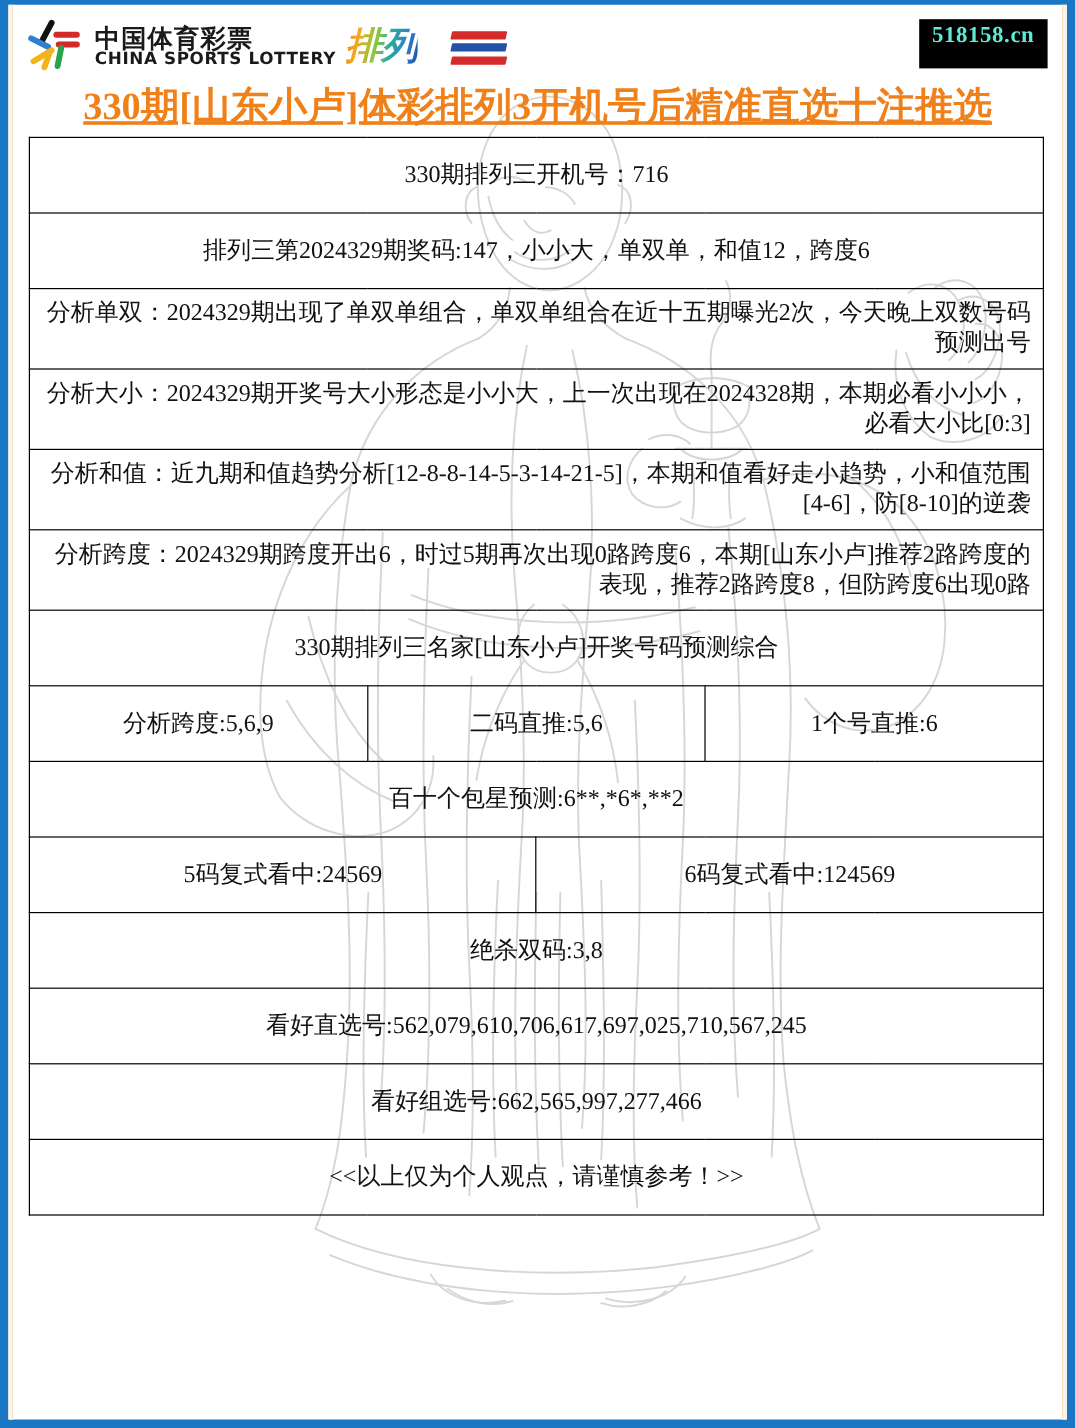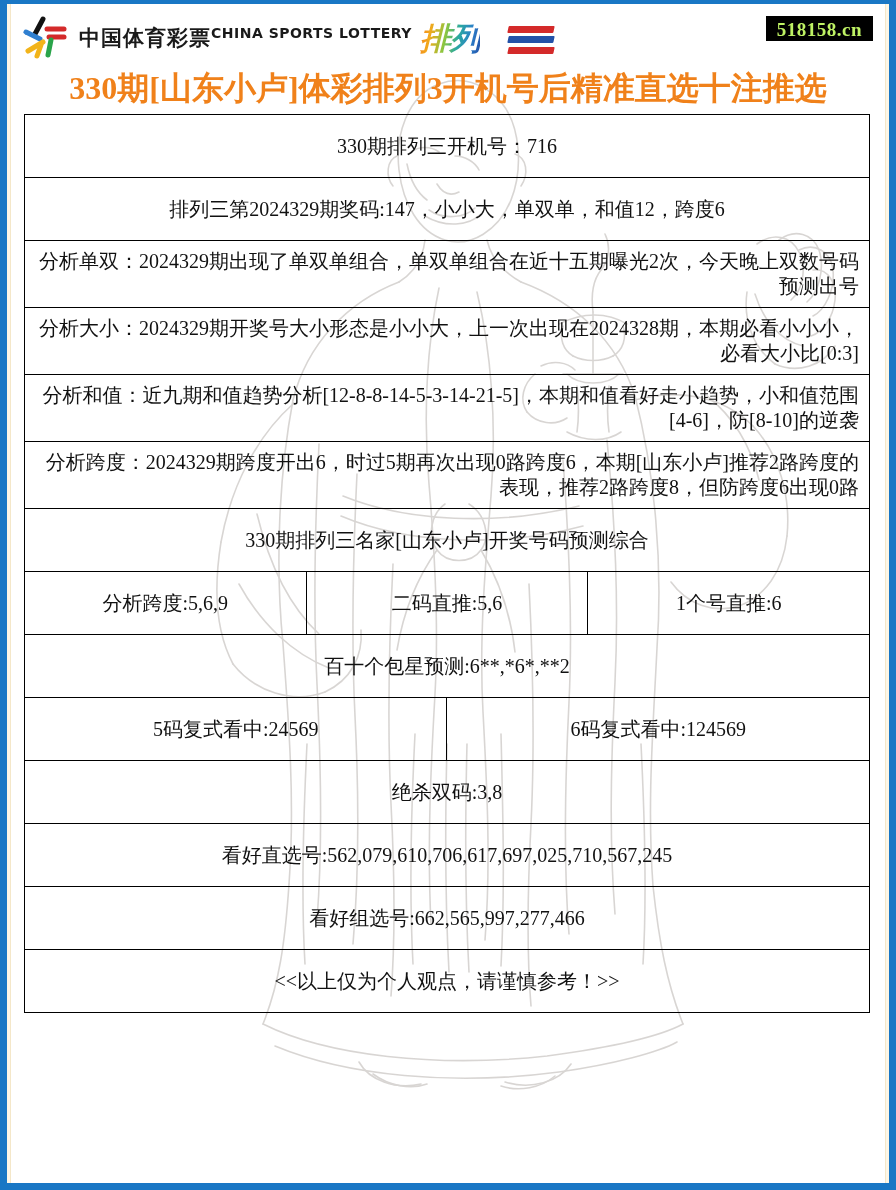--- a/index.html
+++ b/index.html
@@ -38,7 +38,7 @@
   .logo{position:absolute;left:16px;top:8px;height:52px;display:flex;align-items:center;gap:6px;}
   .emblem{width:48px;height:46px;position:relative;flex:none;}
   .emblem svg{display:block;}
-  .logo-cn{display:flex;flex-direction:row;justify-content:center;margin-left:2px;}
+  .logo-cn{display:flex;flex-direction:column;justify-content:center;margin-left:2px;}
   .logo-cn .cn{
     font-family:"DejaVu Sans","Liberation Sans",sans-serif;
     font-weight:bold;font-size:21px;color:#1a1a1a;letter-spacing:1px;line-height:22px;

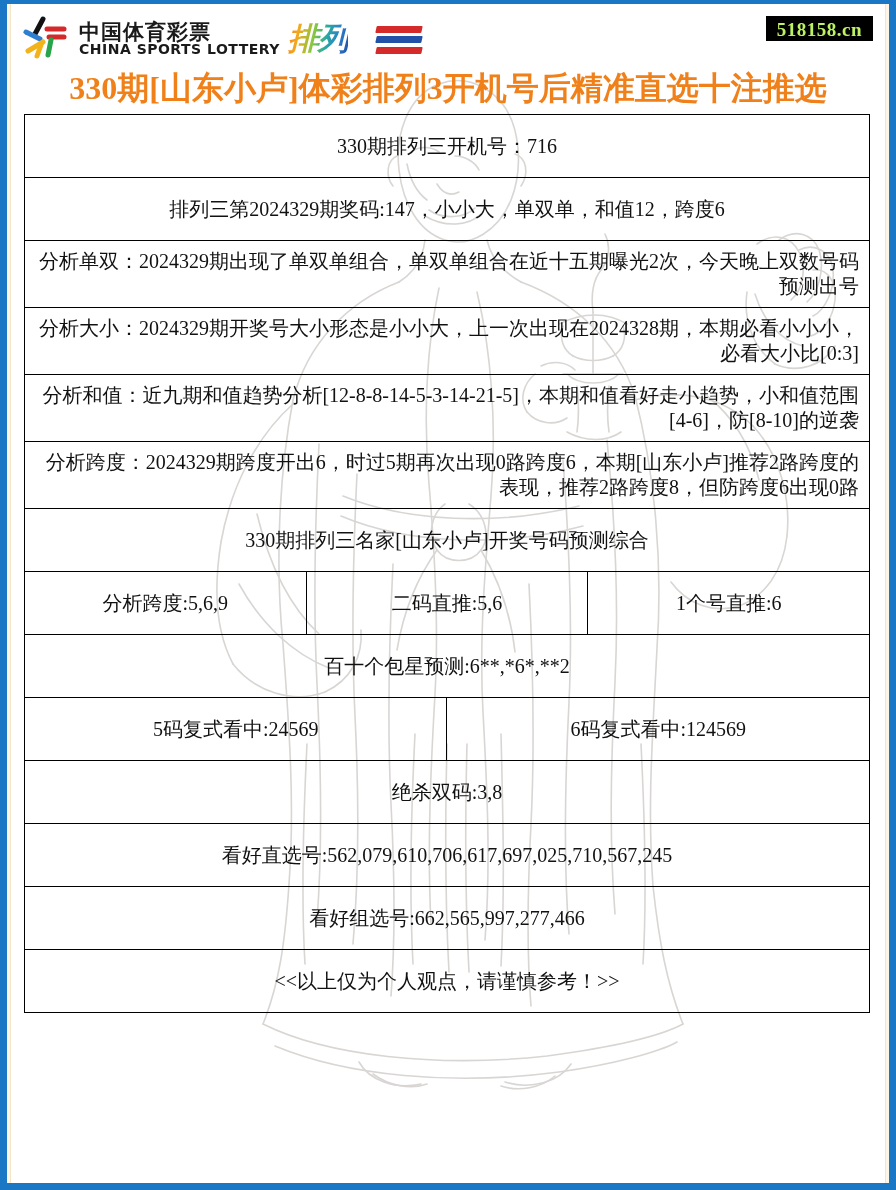--- a/index.html
+++ b/index.html
@@ -60,10 +60,10 @@
 
   .badge{
     position:absolute;right:16px;top:12px;
-    background:#000;color:#bef264;
+    background:#000;color:#5eead4;
     font-family:"Liberation Serif","DejaVu Serif",serif;
     font-size:19px;font-weight:bold;letter-spacing:.5px;
-    padding:3px 11px 0 11px;line-height:22px;
+    padding:3px 11px 16px 11px;line-height:22px;
   }
 
   .title{

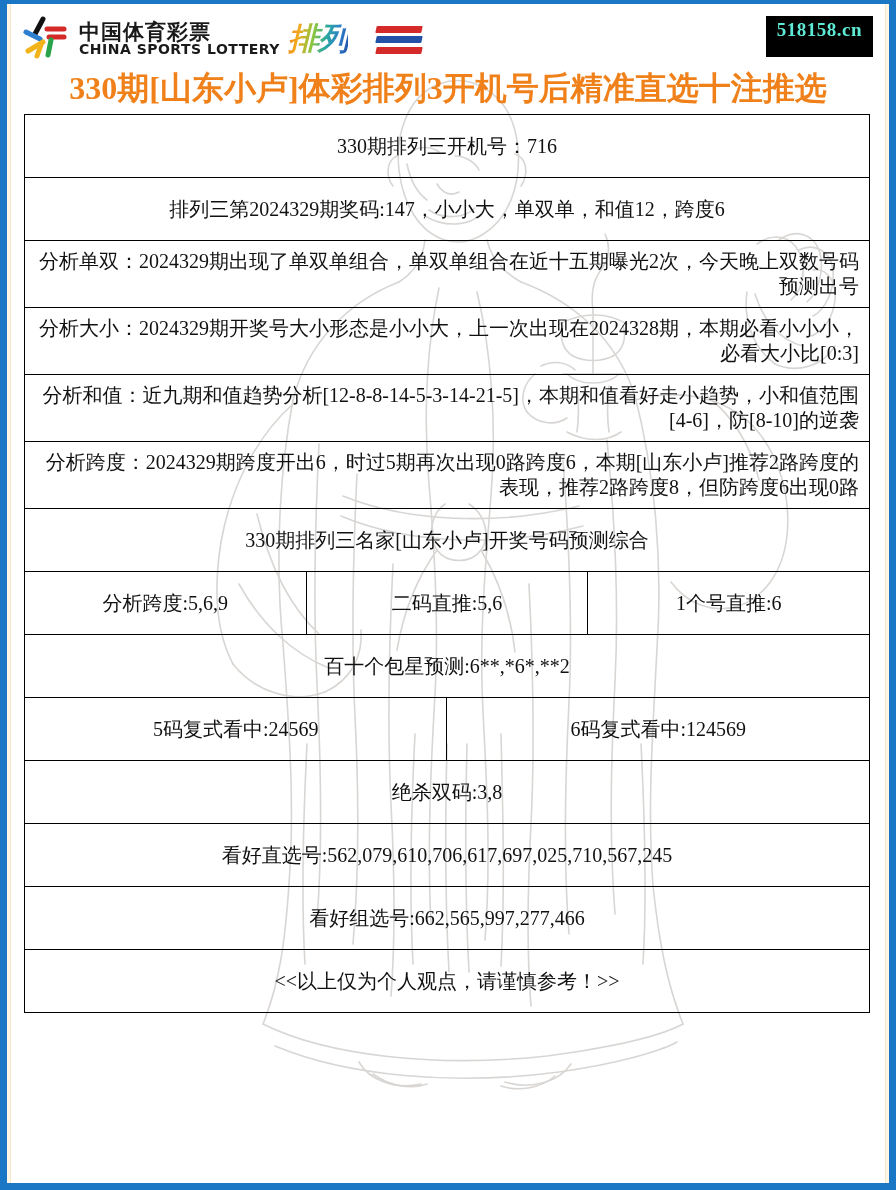--- a/index.html
+++ b/index.html
@@ -75,6 +75,7 @@
     letter-spacing:0px;
     white-space:nowrap;
     margin:2px 0 6px 0;
+    text-decoration:underline;
   }
 
   

